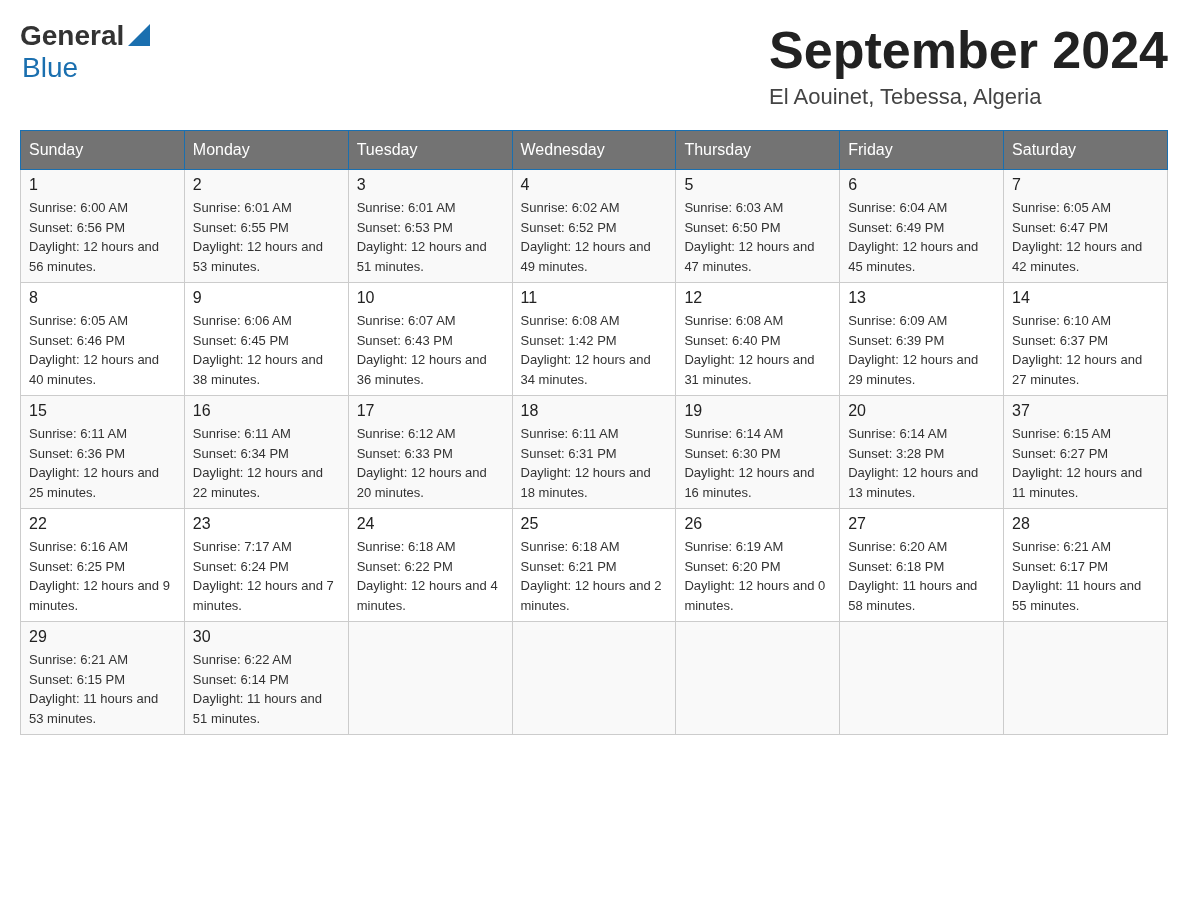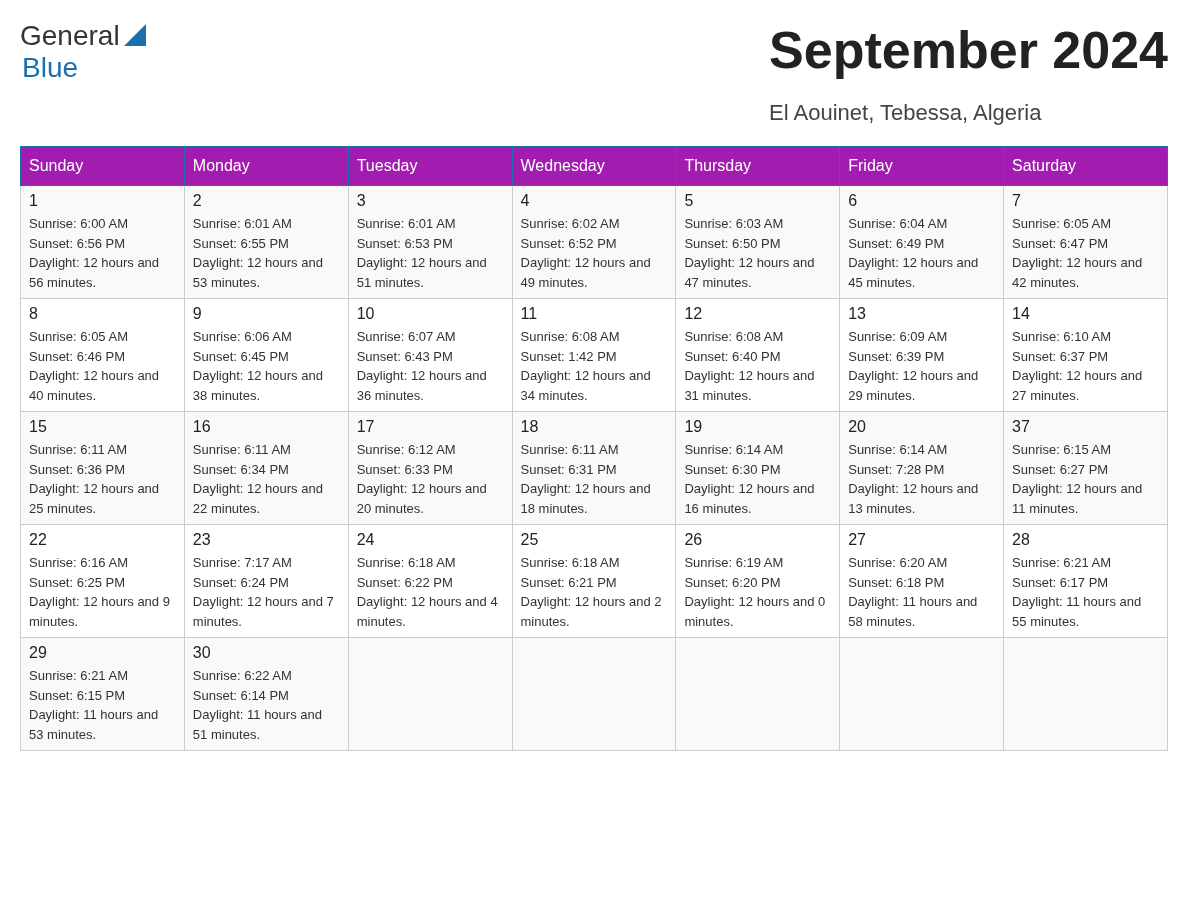--- a/index.html
+++ b/index.html
@@ -18,7 +18,7 @@
     }
     .logo-text-general {
       font-size: 28px;
-      font-weight: normal;
+      font-weight: bold;
       color: #333;
     }
     .logo-text-blue {

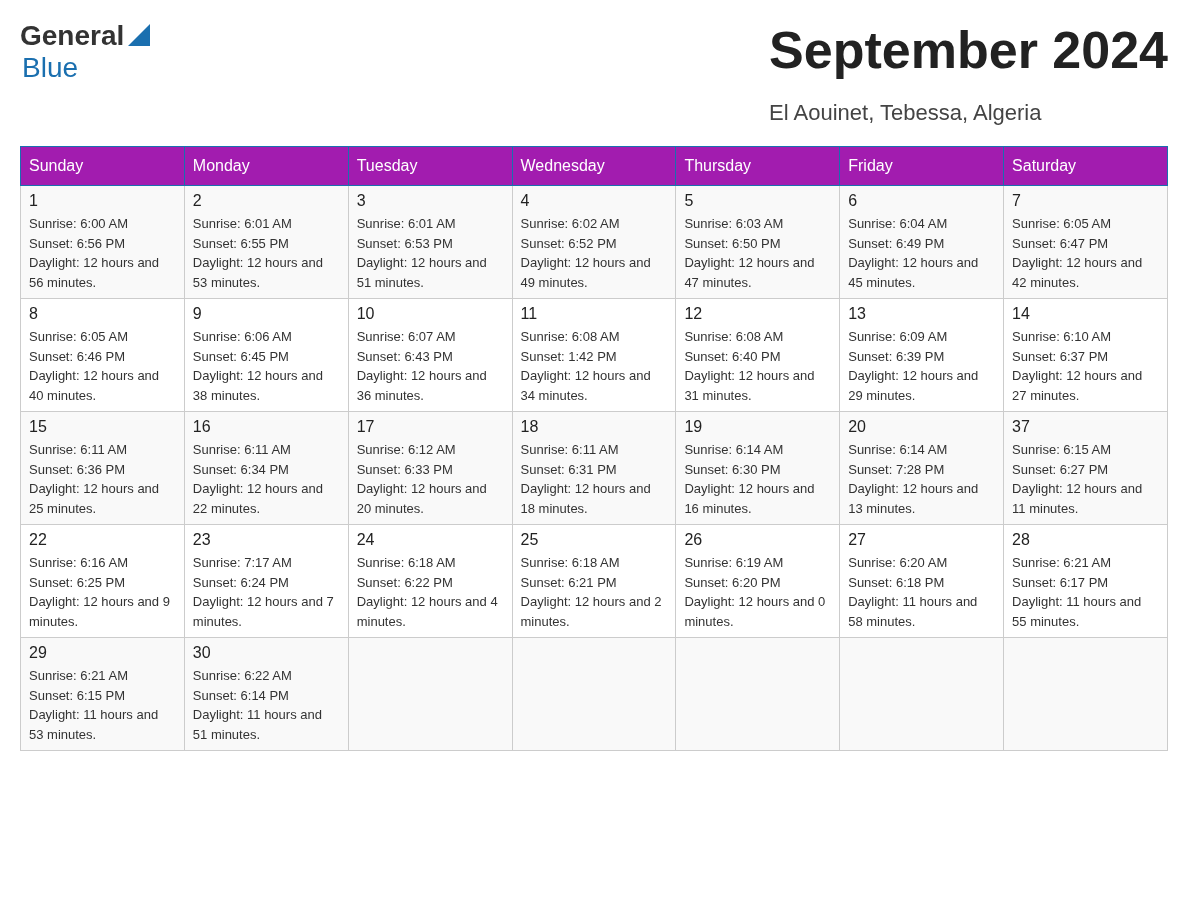--- a/index.html
+++ b/index.html
@@ -50,7 +50,7 @@
     .location {
       font-size: 22px;
       color: #444;
-      margin-top: 20px;
+      margin-top: 4px;
     }
     .calendar {
       width: 100%;

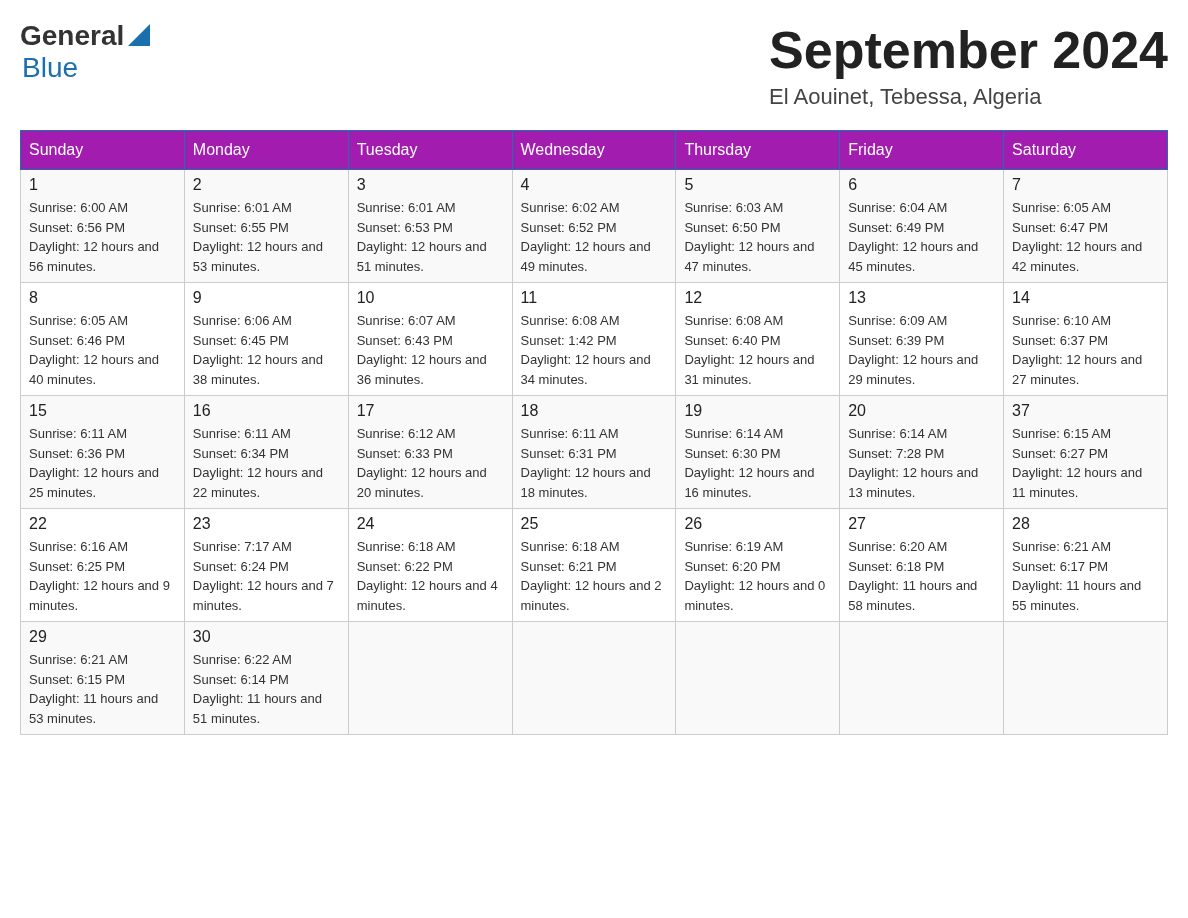--- a/index.html
+++ b/index.html
@@ -58,7 +58,7 @@
       border: 1px solid #aaa;
     }
     .calendar th {
-      background-color: #a21caf;
+      background-color: #737373;
       color: #fff;
       padding: 10px 8px;
       font-size: 16px;

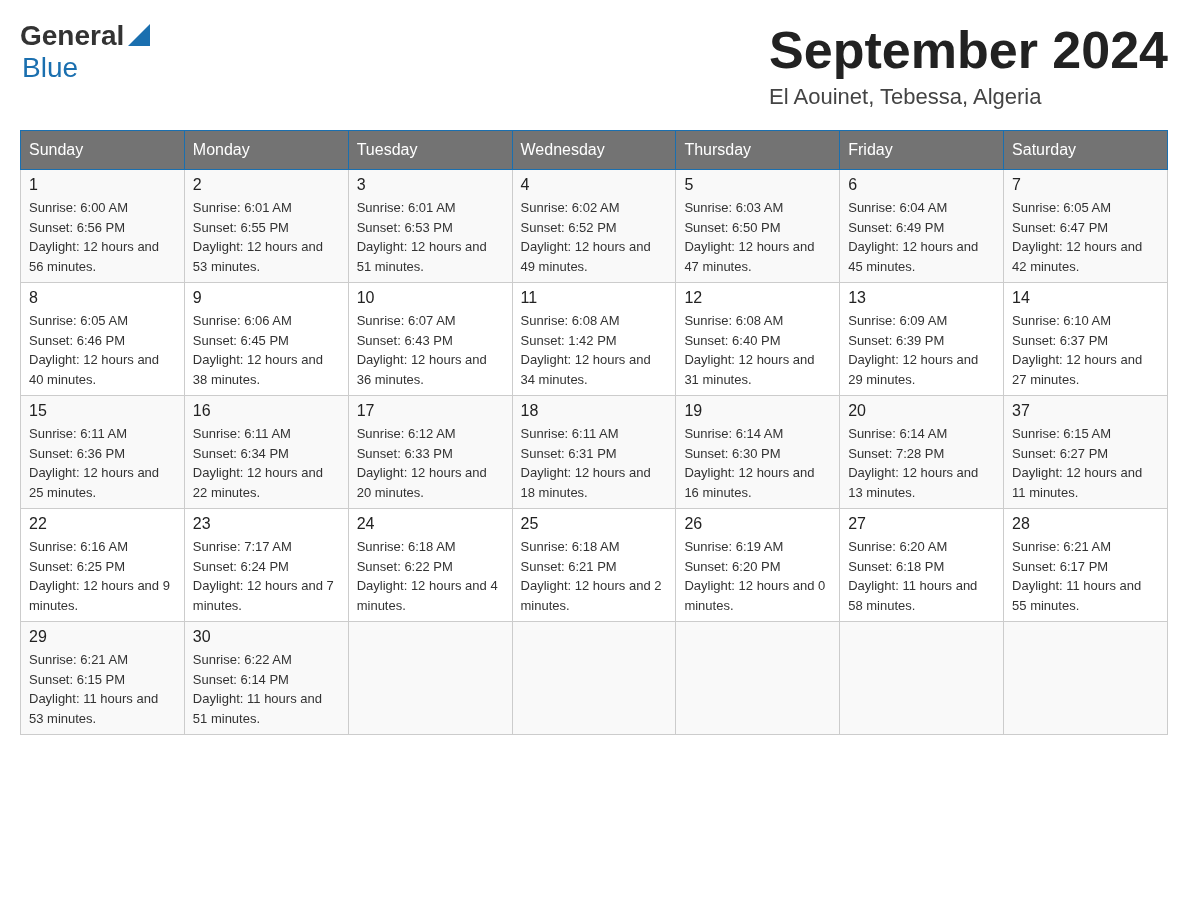--- a/index.html
+++ b/index.html
@@ -291,7 +291,7 @@
         <span class="day-num">20</span>
         <div class="cell-content">
           <span>Sunrise: 6:14 AM</span><br>
-          <span>Sunset: 7:28 PM</span><br>
+          <span>Sunset: 3:28 PM</span><br>
           <span>Daylight: 12 hours and 13 minutes.</span>
         </div>
       </td>

